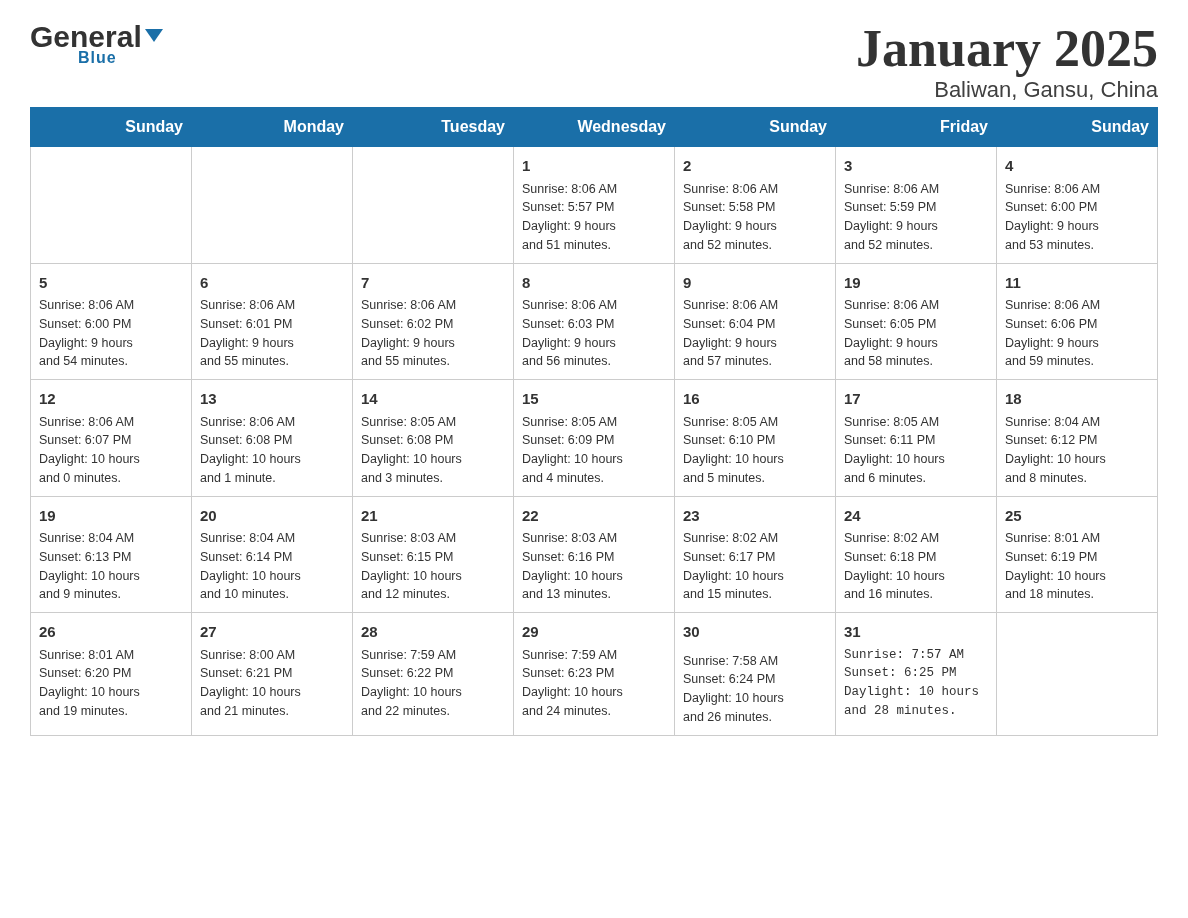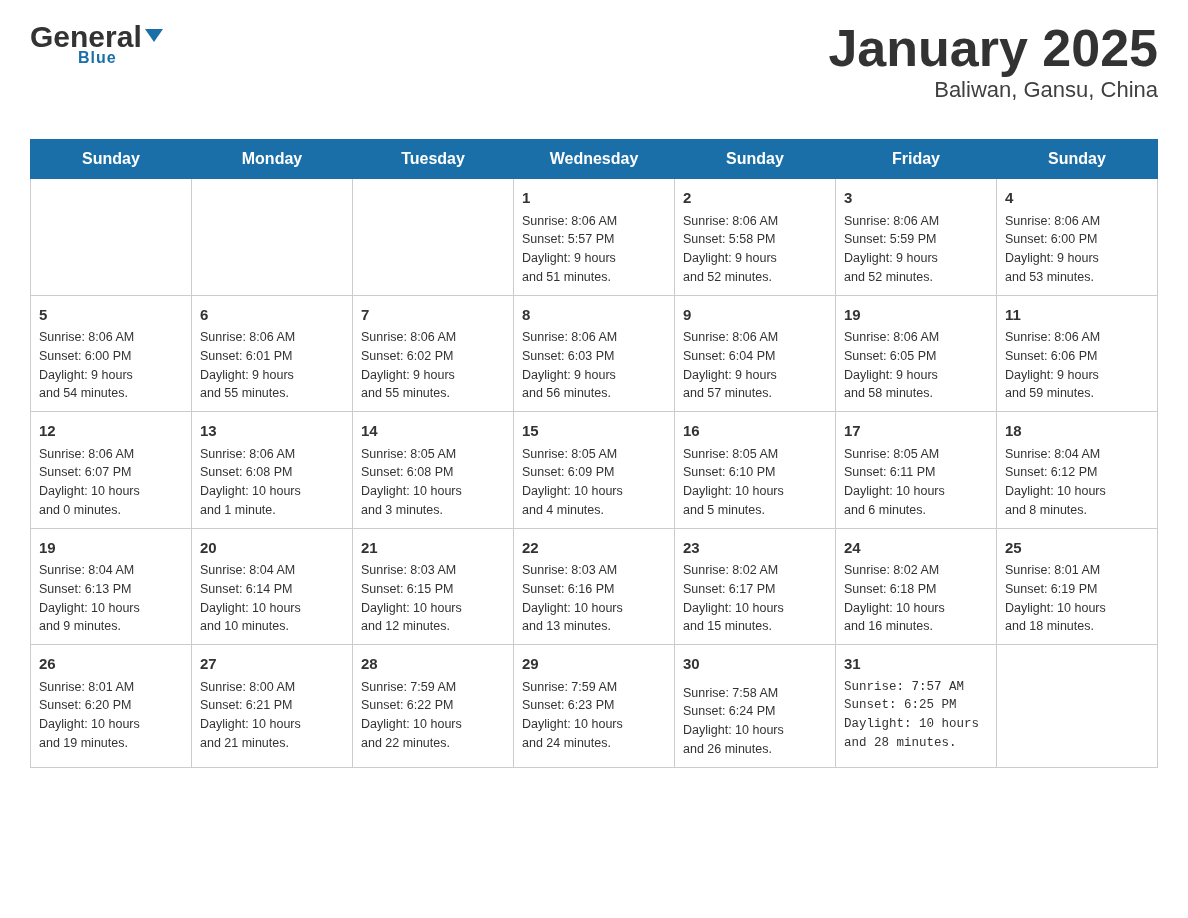--- a/index.html
+++ b/index.html
@@ -13,7 +13,7 @@
       display: flex;
       justify-content: space-between;
       align-items: flex-start;
-      margin-bottom: 36px;
+      margin-bottom: 4px;
     }
     .title-block {
       text-align: right;

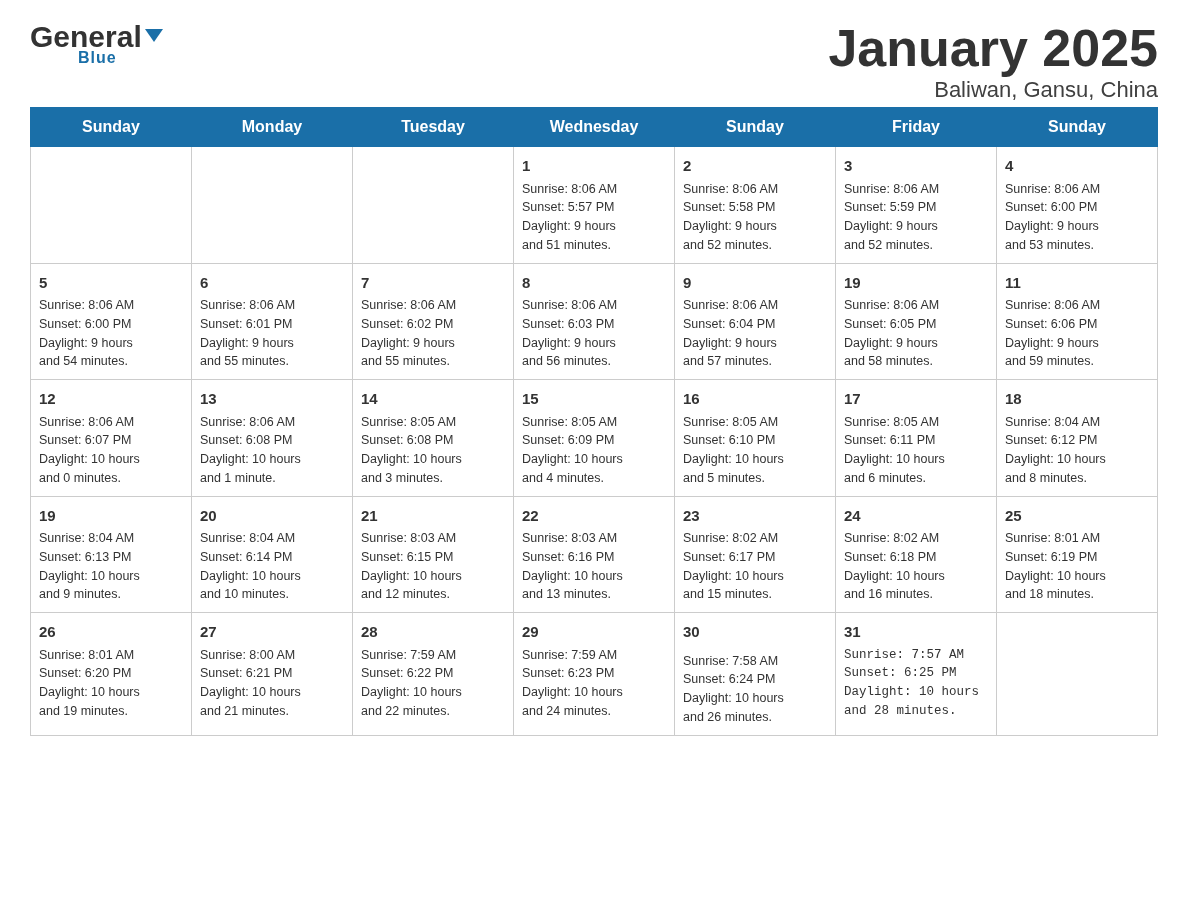--- a/index.html
+++ b/index.html
@@ -23,6 +23,7 @@
       font-weight: bold;
       color: #333;
       line-height: 1.1;
+      font-family: Liberation Serif, serif;
     }
     .title-block h2 {
       font-size: 22px;

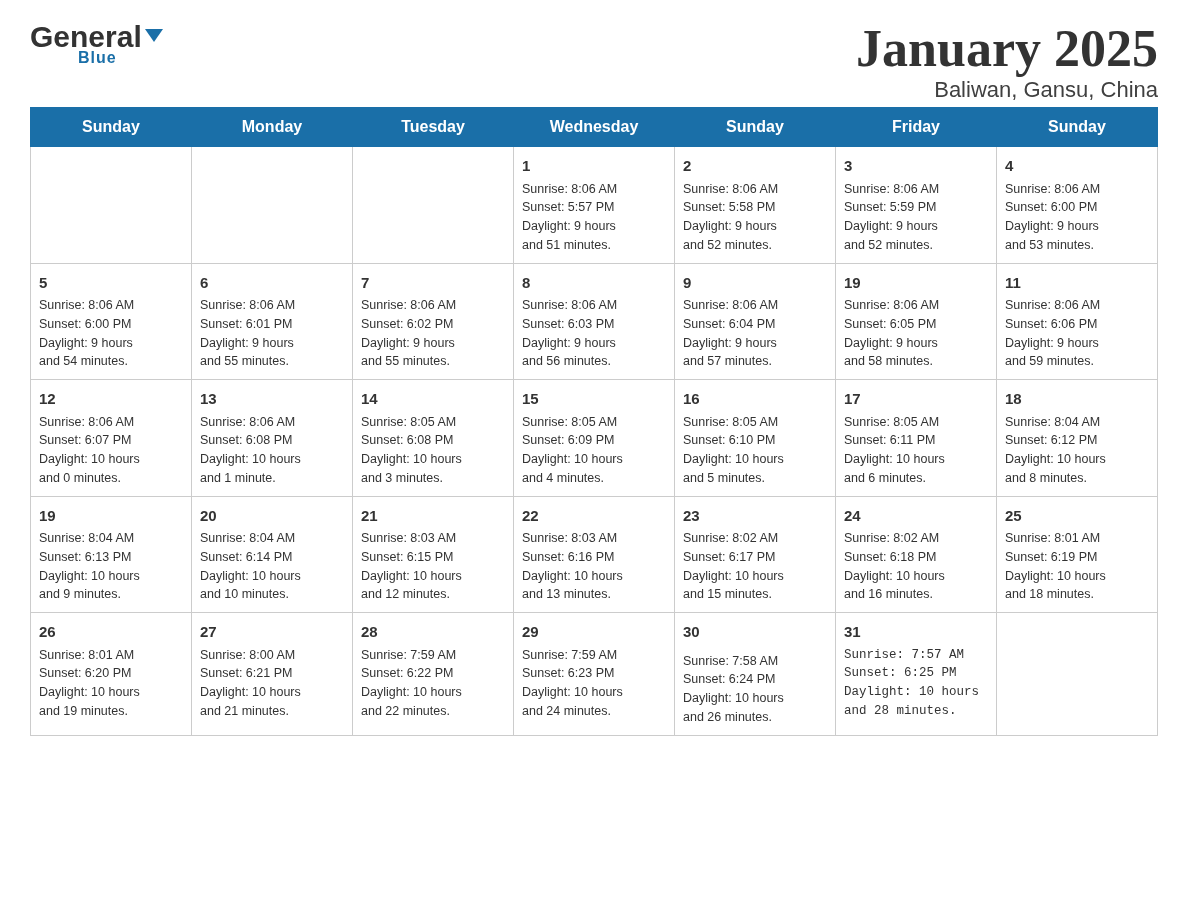--- a/index.html
+++ b/index.html
@@ -40,8 +40,8 @@
       color: #fff;
       font-size: 16px;
       font-weight: bold;
-      padding: 10px 24px;
-      text-align: center;
+      padding: 10px 8px;
+      text-align: right;
       border: 1px solid #1a6fa8;
     }
     .calendar tbody tr td {

